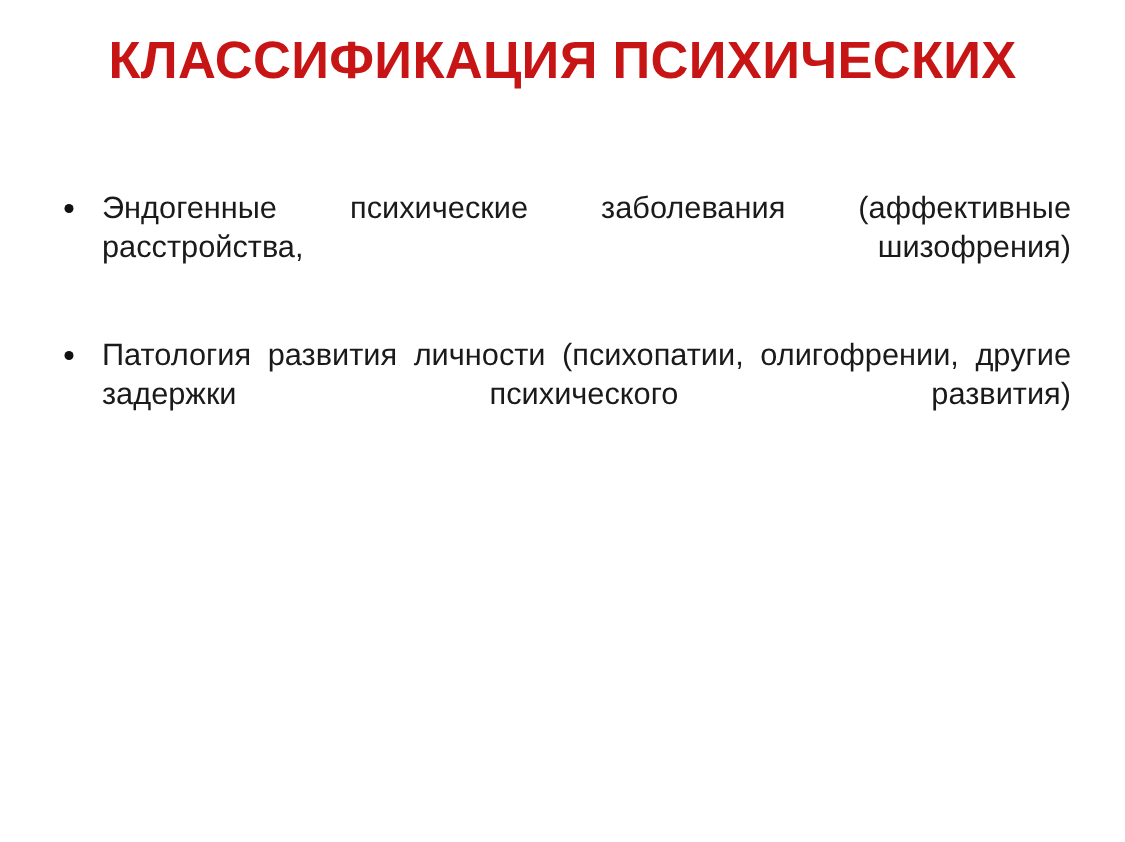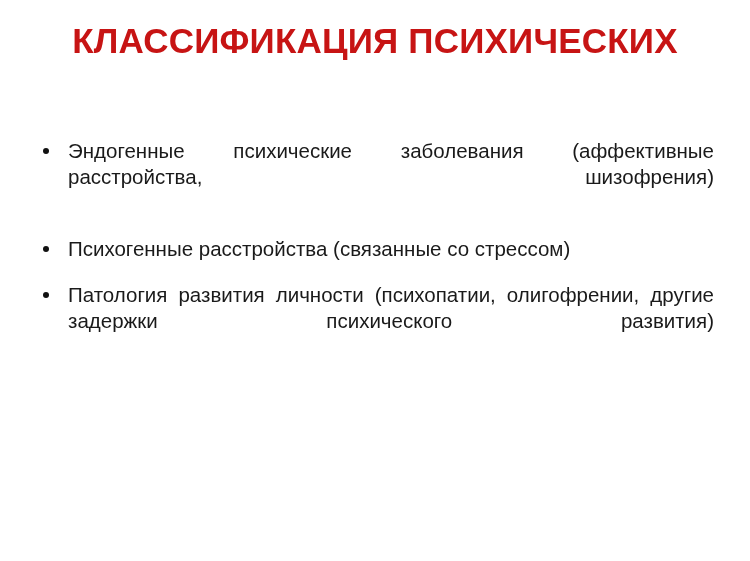--- a/index.html
+++ b/index.html
@@ -55,7 +55,7 @@
   .bullet-item {
     position: relative;
     padding-left: 32px;
-    margin: 12px 0 20px 0;
+    margin: 0 0 20px 0;
     color: #1a1a1a;
     font-size: 20.5px;
     line-height: 26px;

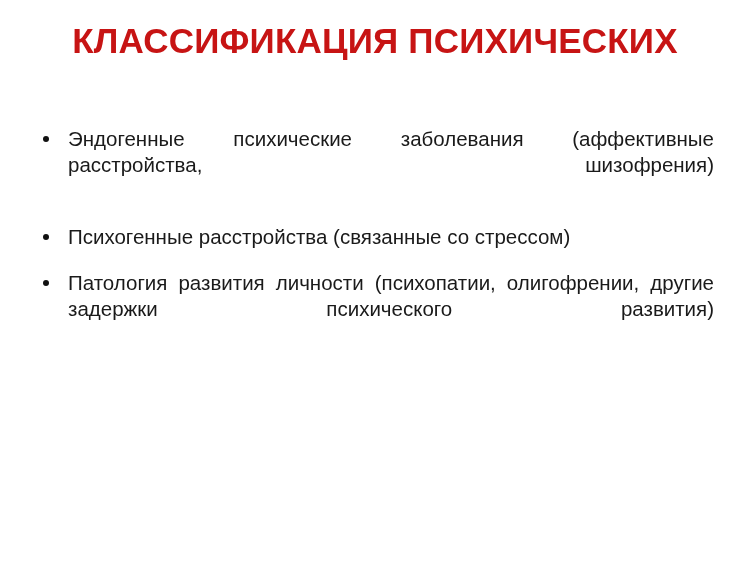--- a/index.html
+++ b/index.html
@@ -108,10 +108,6 @@
 
 
 
-    <li class="bullet-item nowrap-line">
-      <span class="bullet-marker"></span>
-      <span class="bullet-text">Психогенные расстройства (связанные со стрессом)</span>
-    </li>
 
     <li class="bullet-item">
       <span class="bullet-marker"></span>

